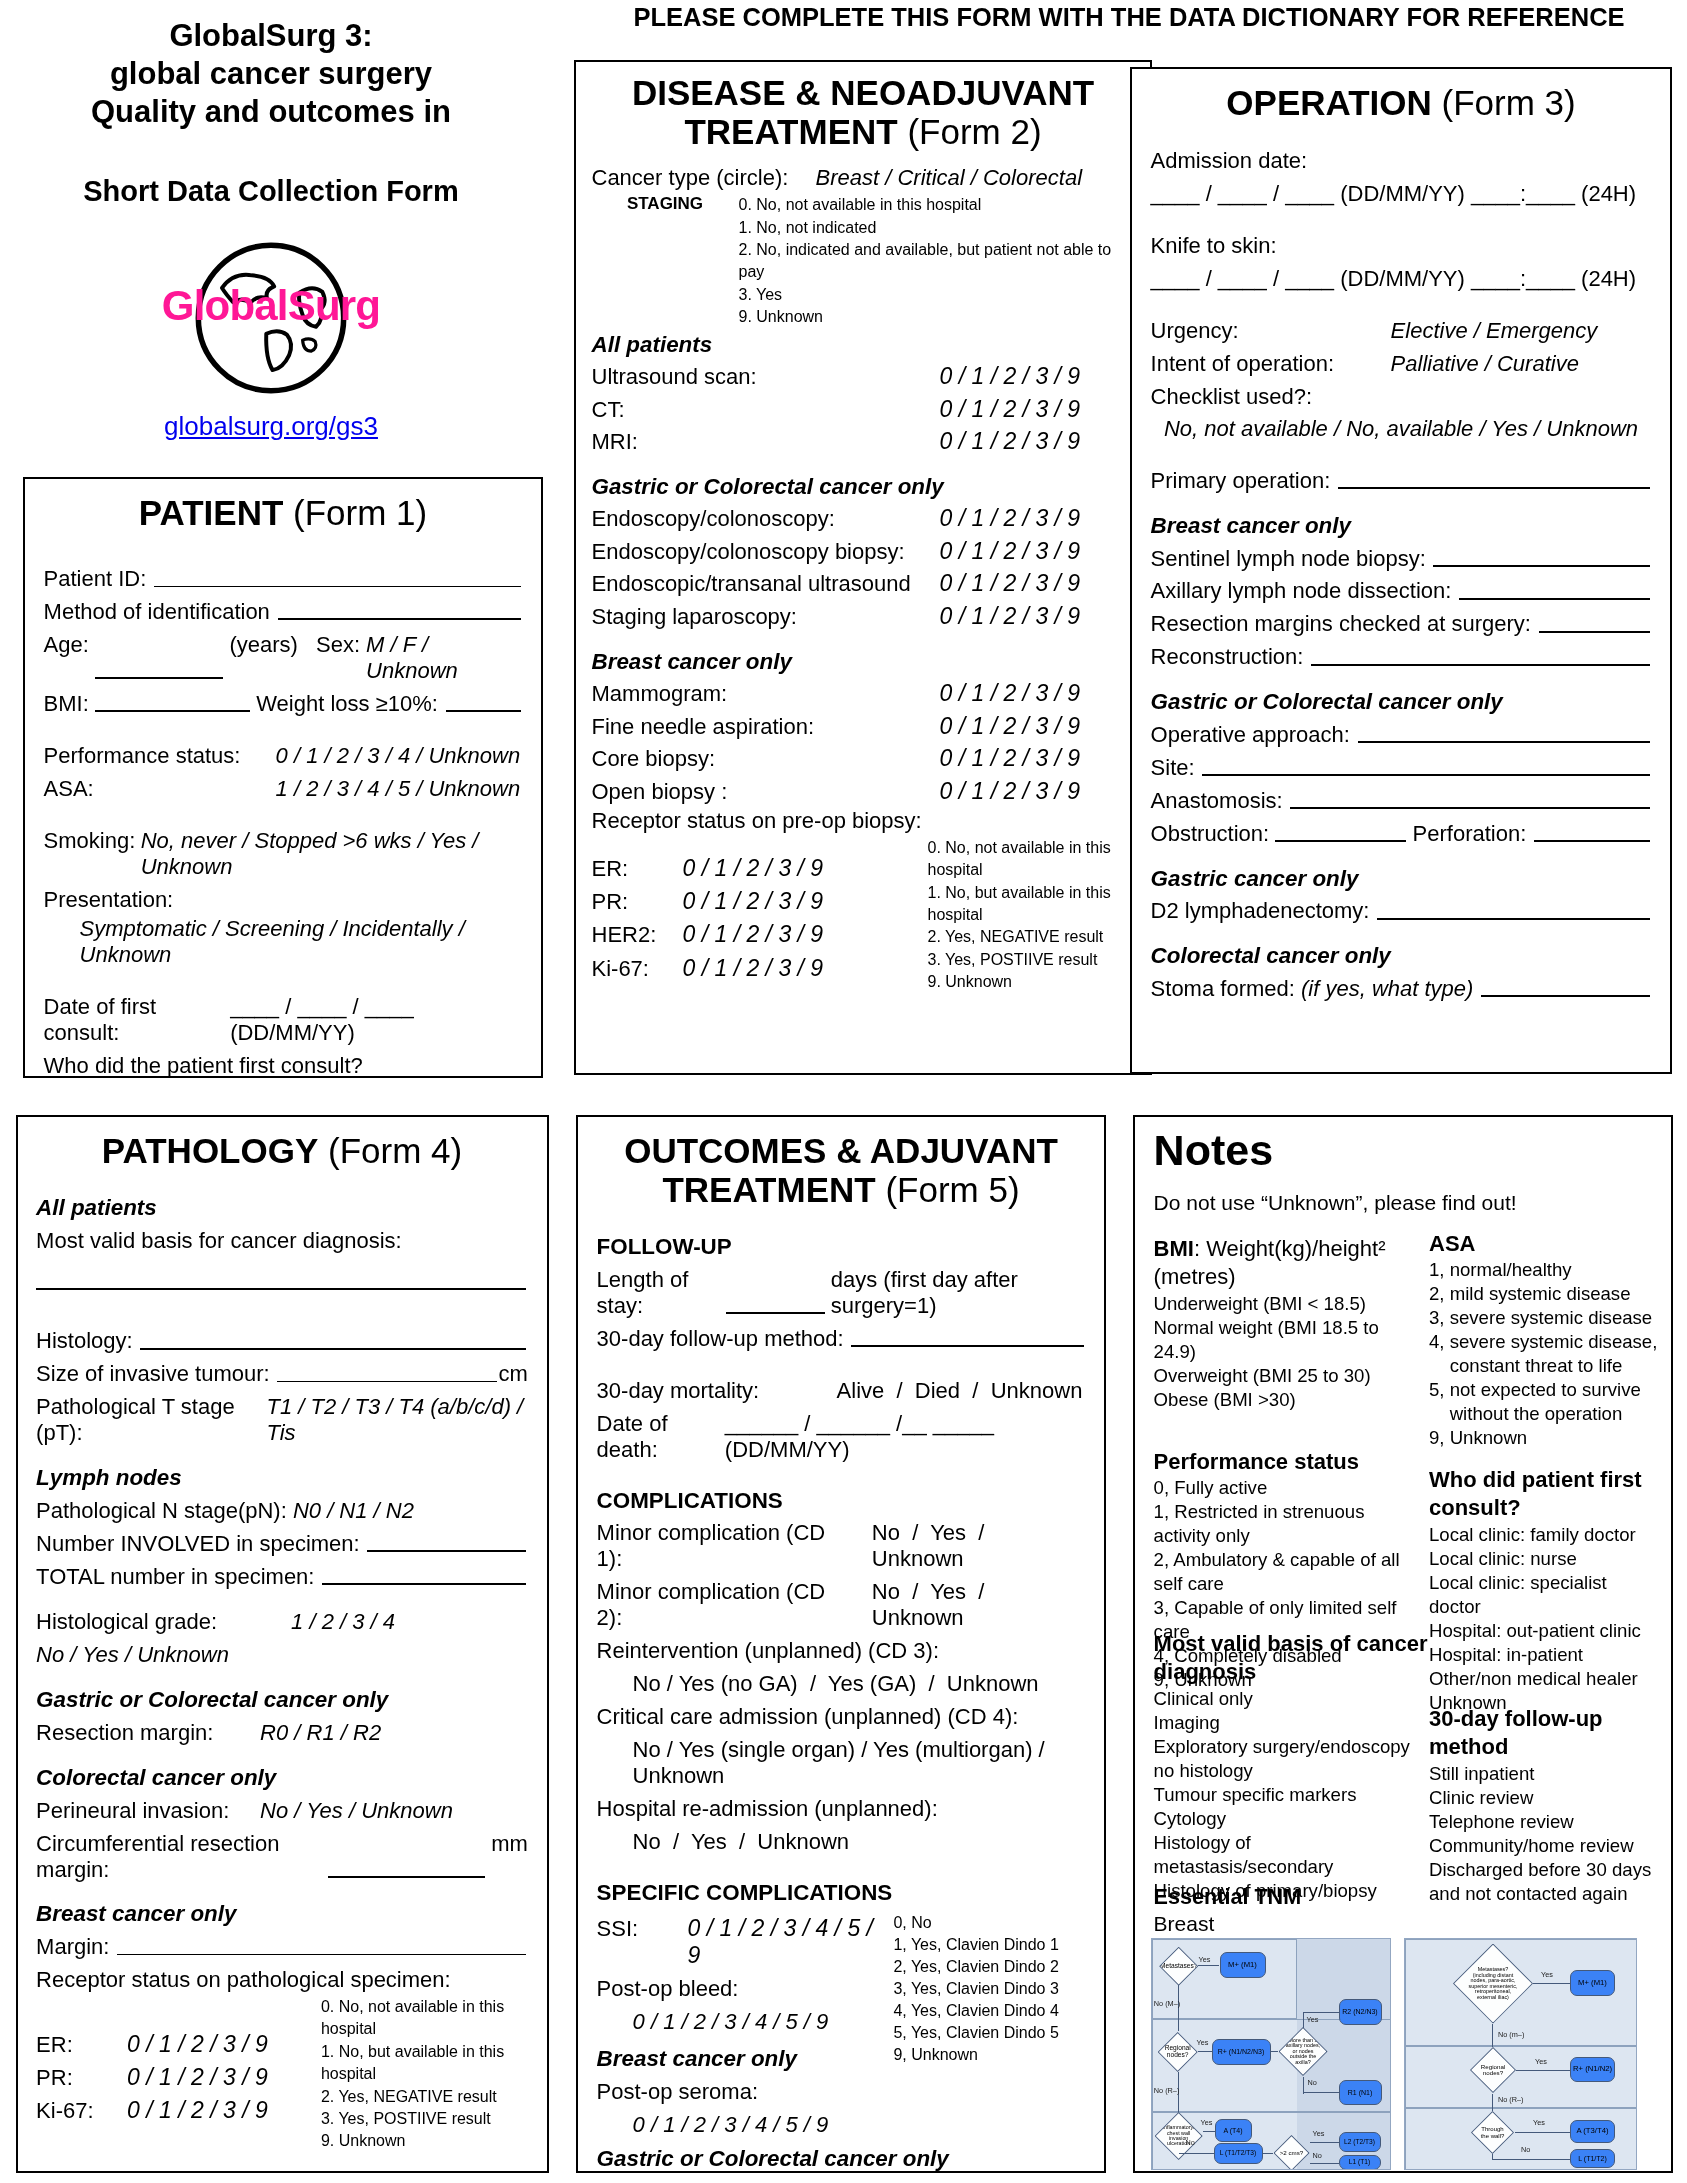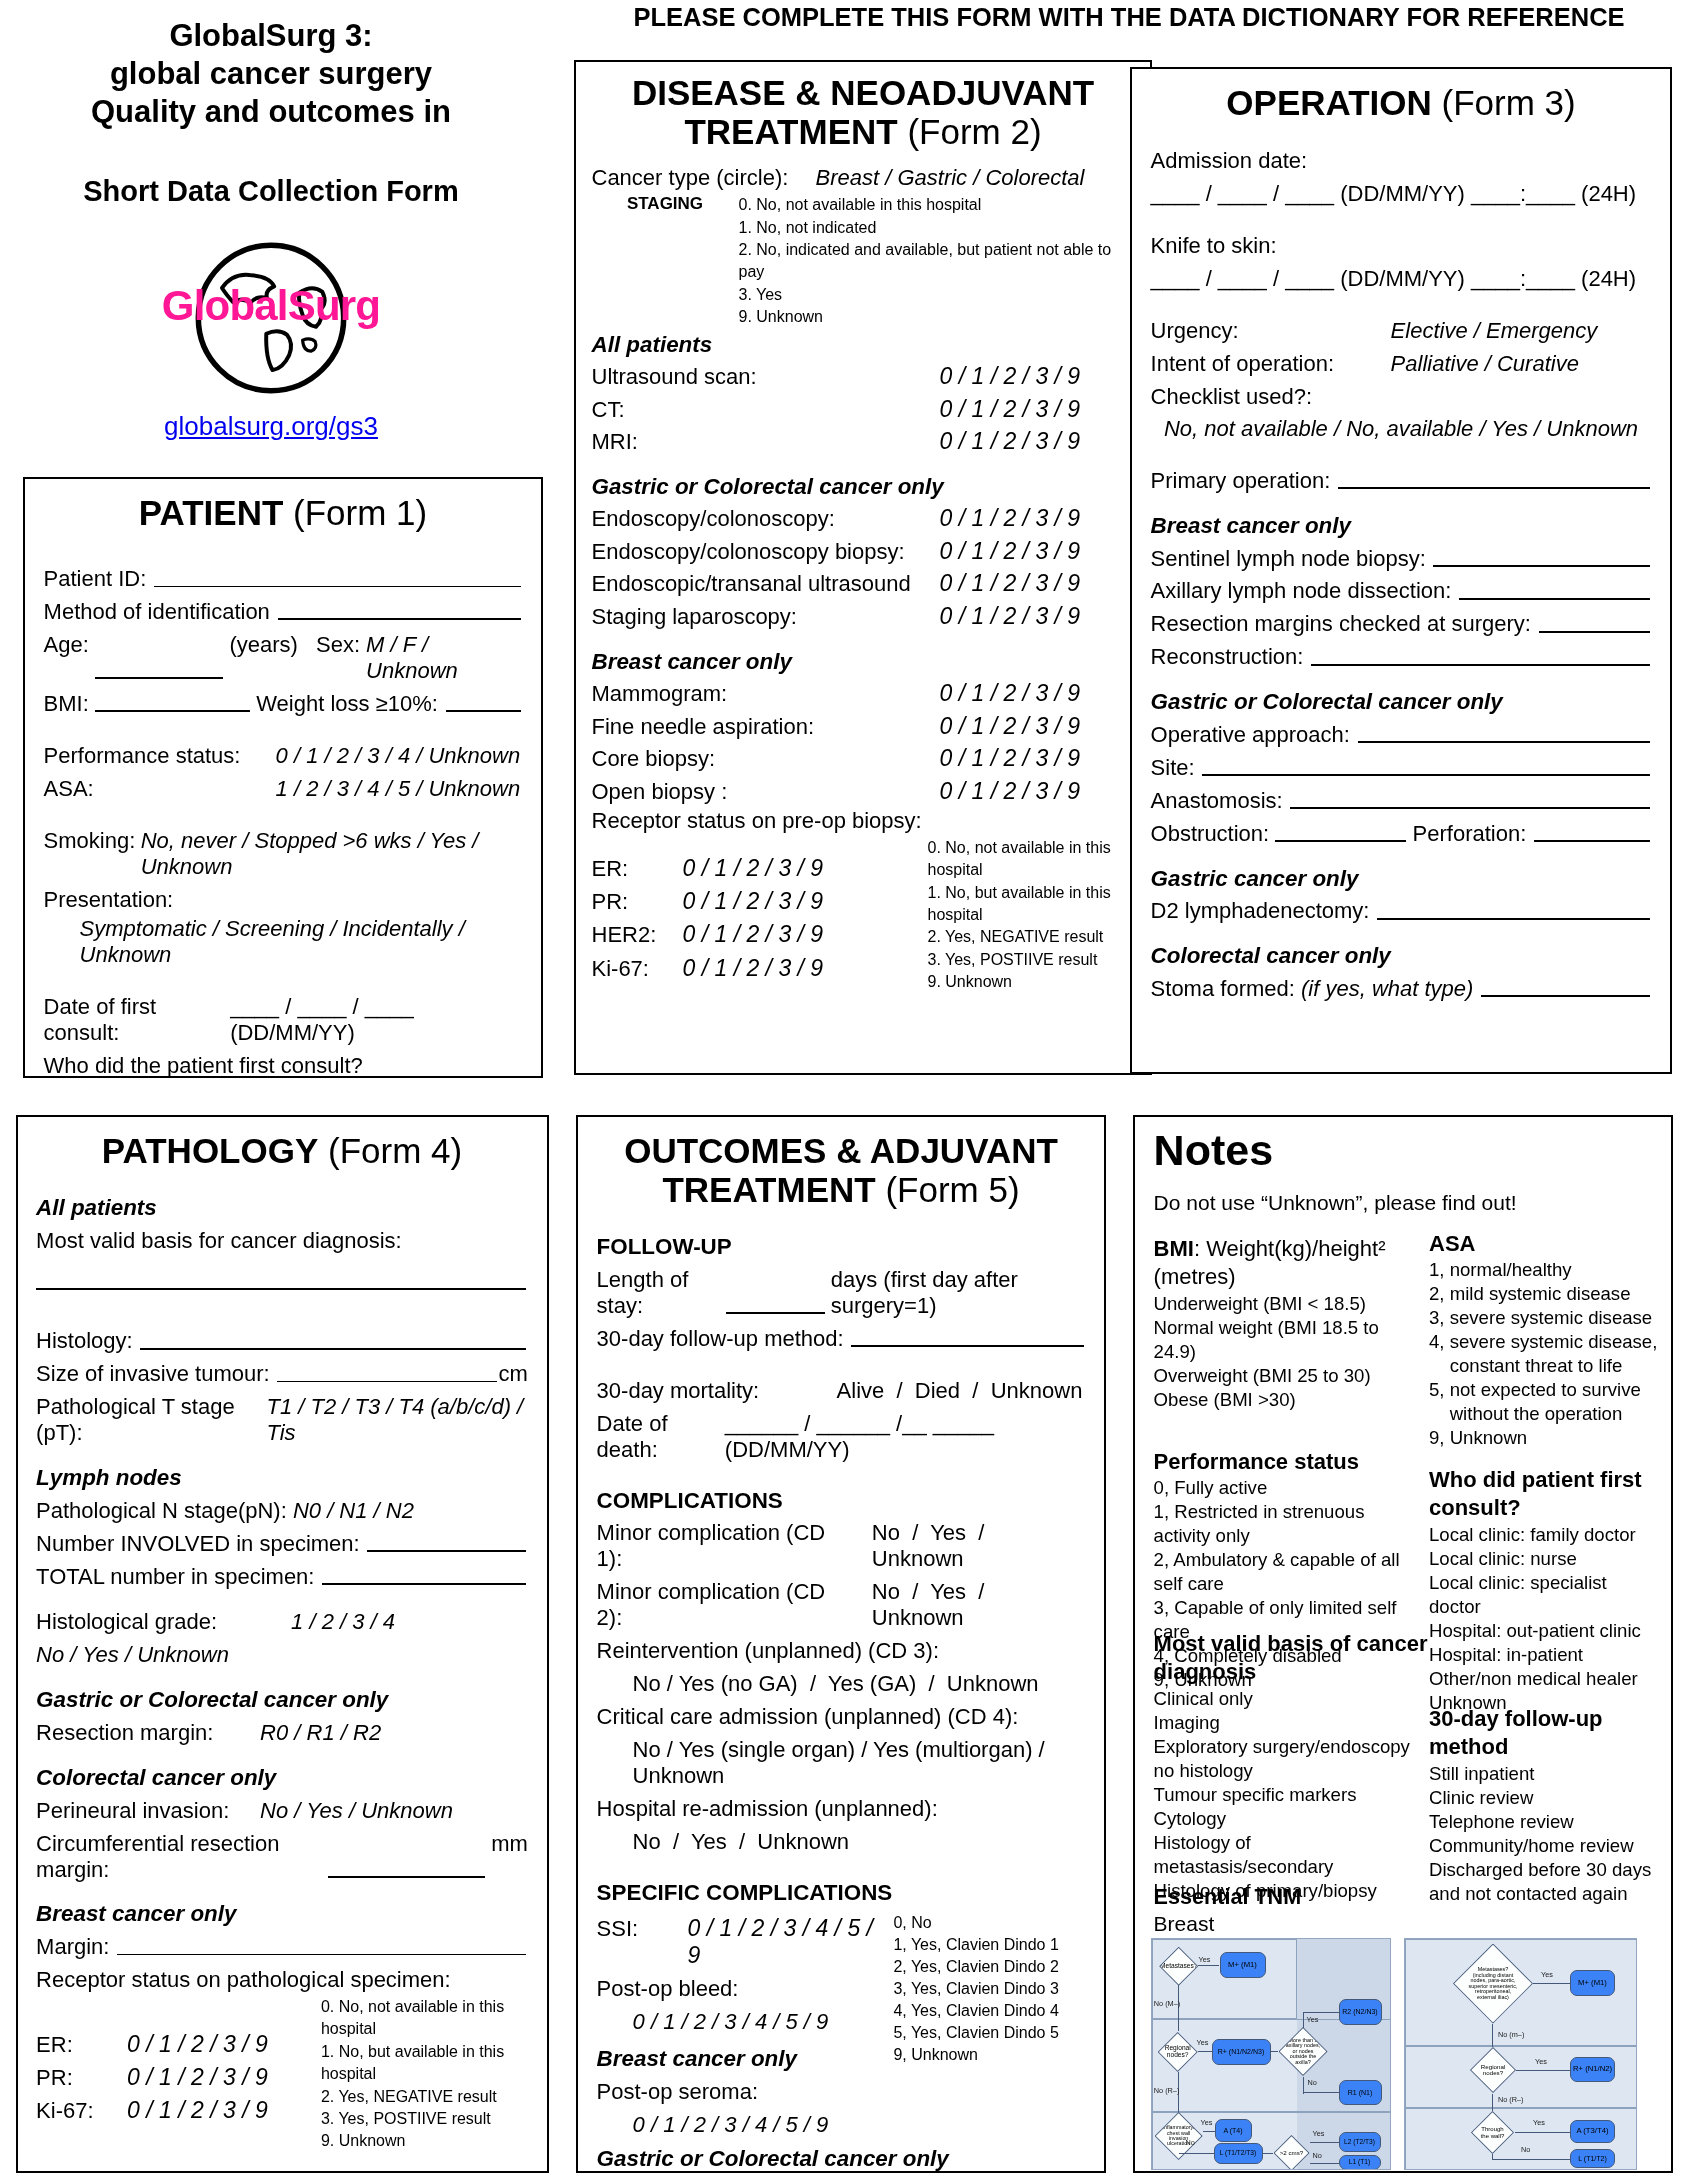--- a/index.html
+++ b/index.html
@@ -159,7 +159,7 @@
     <h2 class="ptitle"><span class="b">DISEASE &amp; NEOADJUVANT</span><br><span class="b">TREATMENT</span><span> (Form 2)</span></h2>
     <div class="row mt18">
         <span class="lab" style="width:224px">Cancer type (circle):</span>
-        <span class="opt">Breast  /  Gastric  /  Colorectal</span>
+        <span class="opt">Breast  /  Critical  /  Colorectal</span>
       </div>
     <div class="stg">
       <span class="b">STAGING</span>

